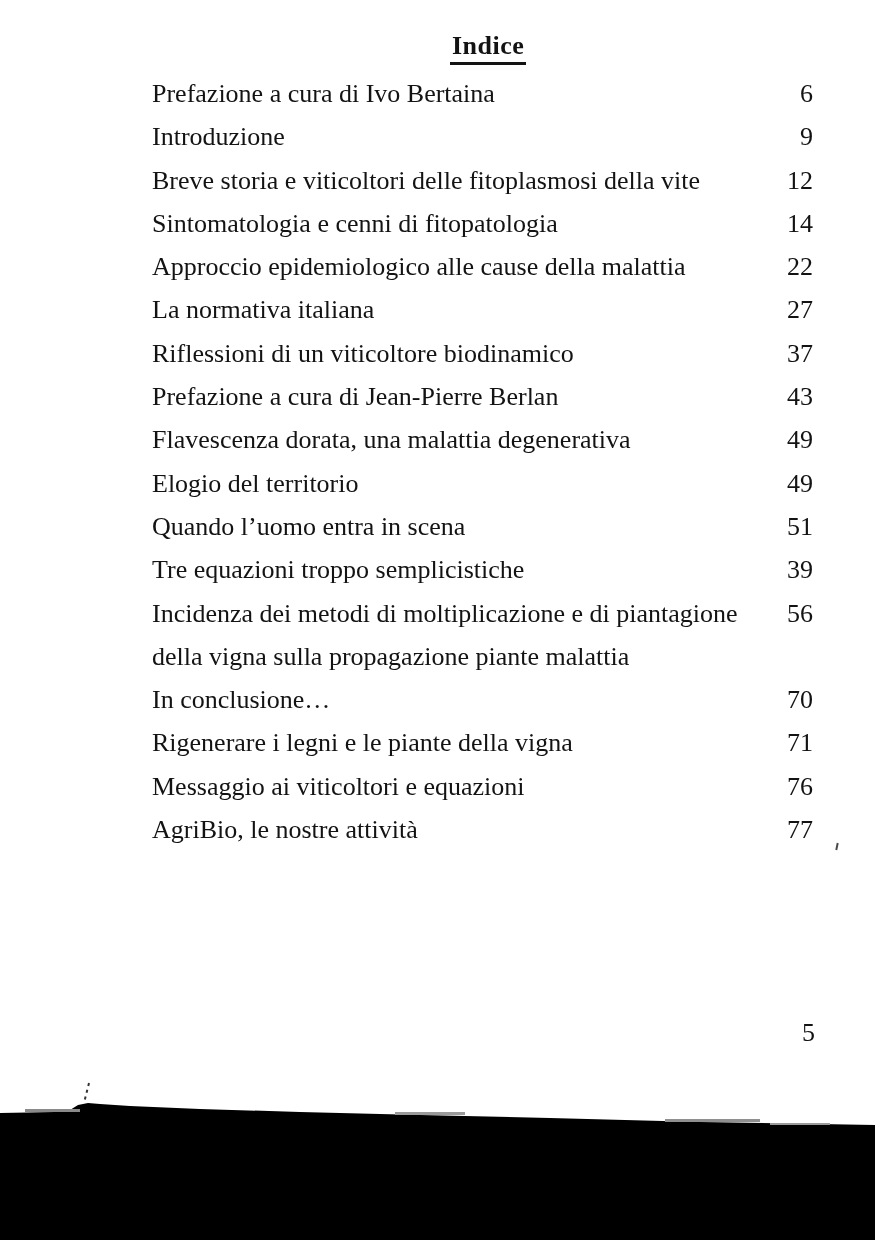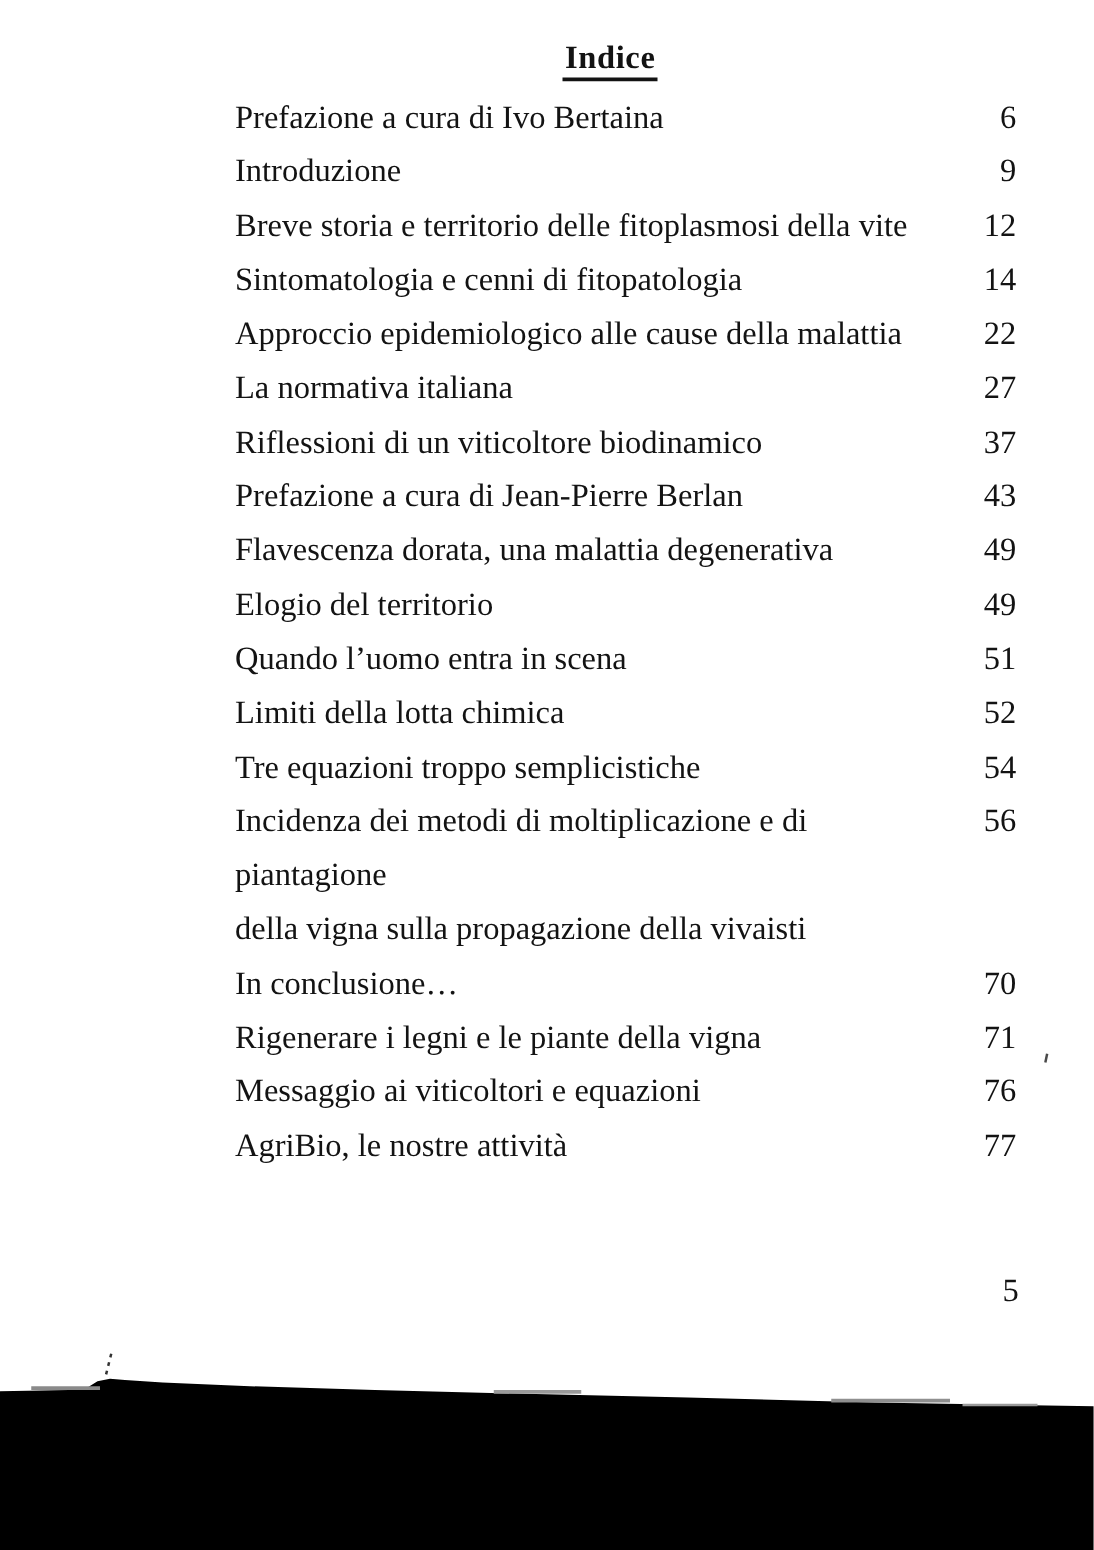--- a/index.html
+++ b/index.html
@@ -44,7 +44,6 @@
   }
   .toc-label {
     flex: 1 1 auto;
-    margin-left: 36px;
   }
   .toc-page {
     flex: 0 0 52px;

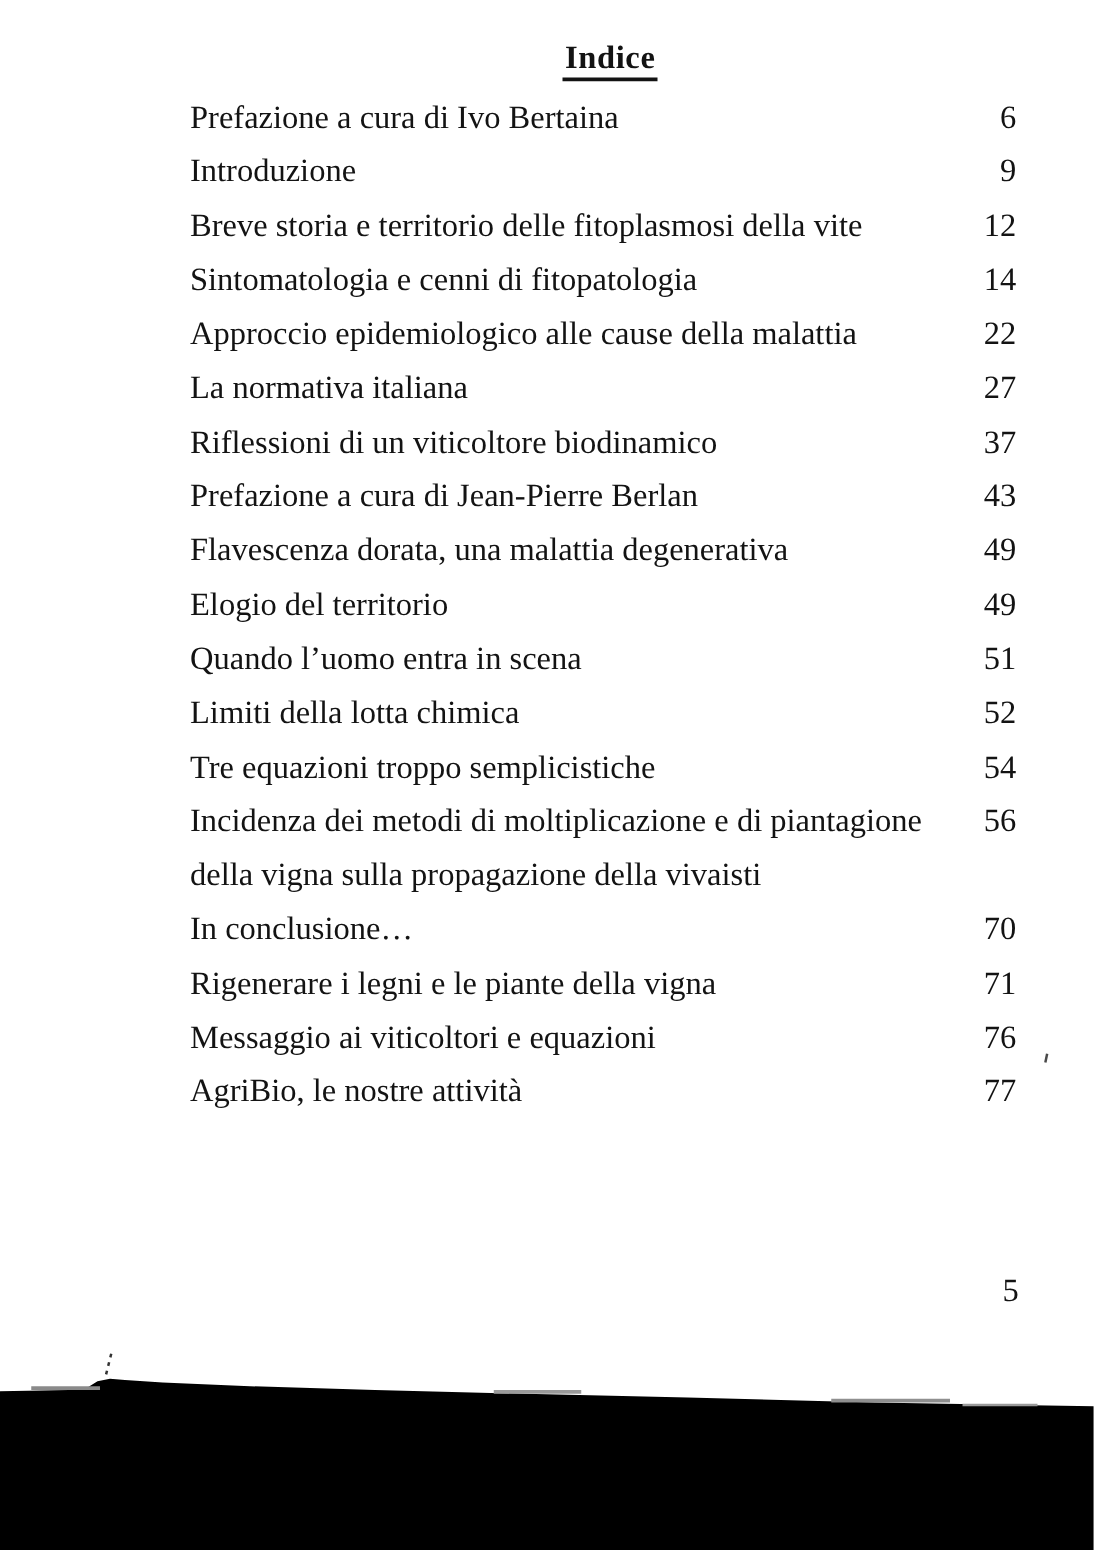--- a/index.html
+++ b/index.html
@@ -98,7 +98,7 @@
       </div>
       <div class="toc-row">
         <div class="toc-label">
-          <div>Breve storia e territorio delle fitoplasmosi della vite</div>
+          <div>Breve storia e viticoltori delle fitoplasmosi della vite</div>
         </div>
         <div class="toc-page">12</div>
       </div>

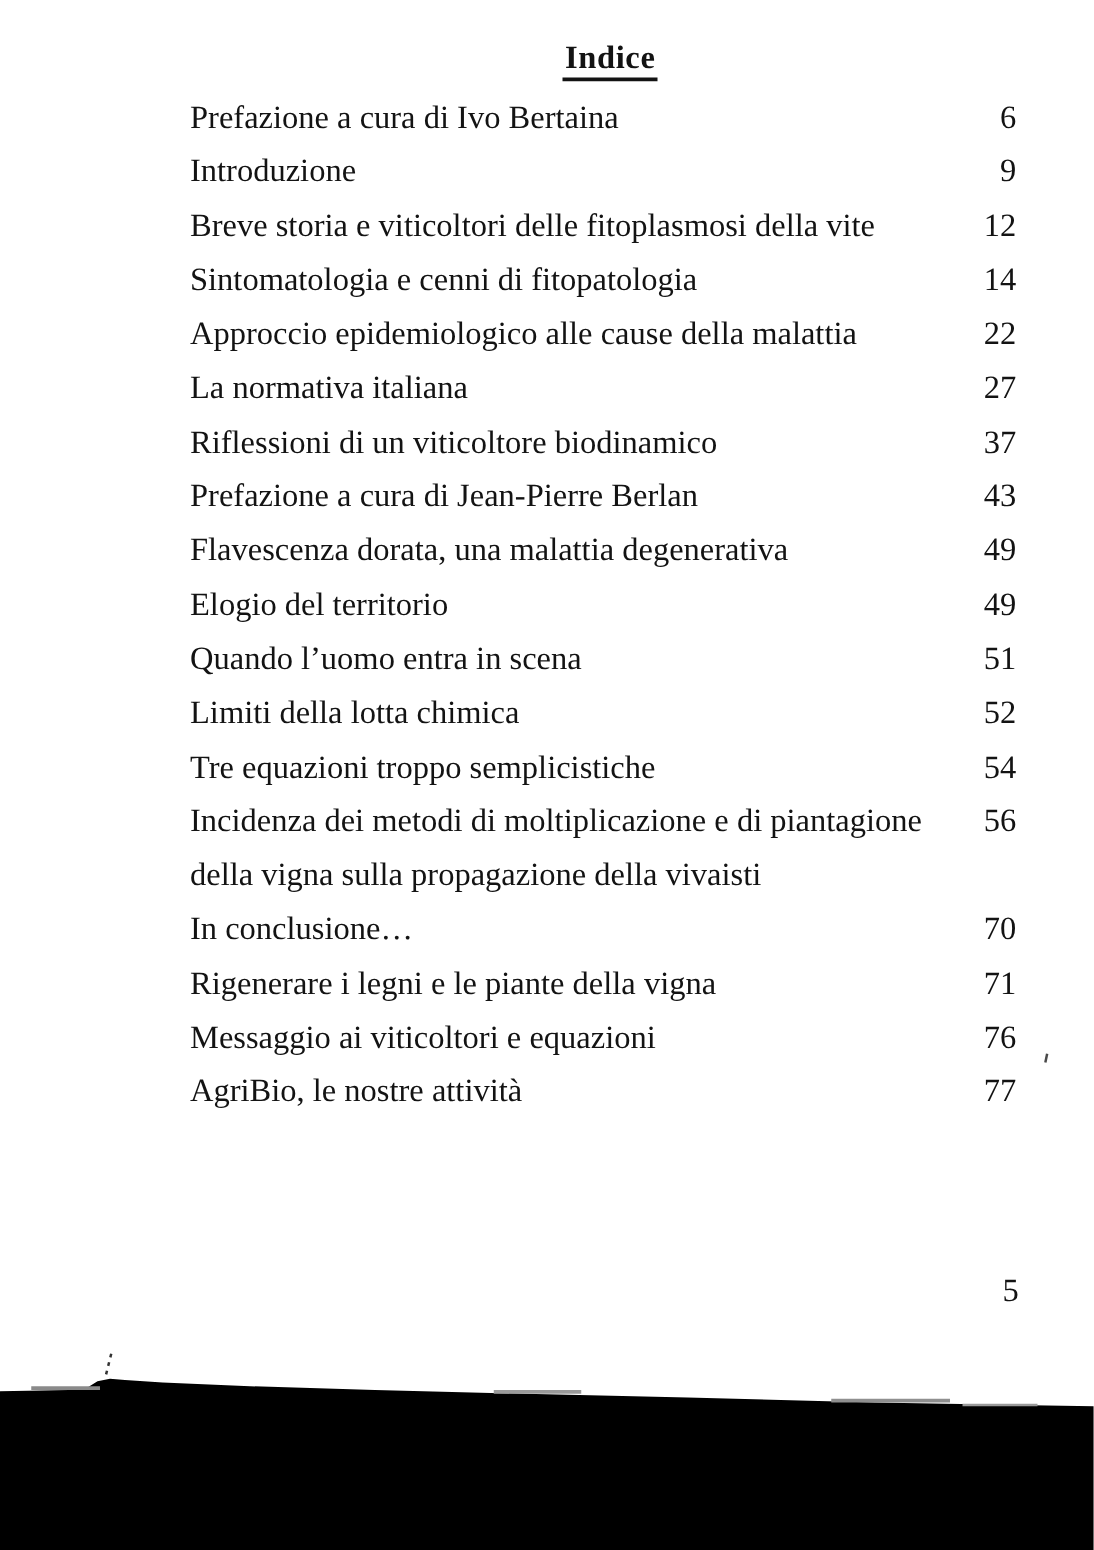--- a/index.html
+++ b/index.html
@@ -152,12 +152,6 @@
       </div>
       <div class="toc-row">
         <div class="toc-label">
-          <div>Limiti della lotta chimica</div>
-        </div>
-        <div class="toc-page">52</div>
-      </div>
-      <div class="toc-row">
-        <div class="toc-label">
           <div>Tre equazioni troppo semplicistiche</div>
         </div>
         <div class="toc-page">54</div>

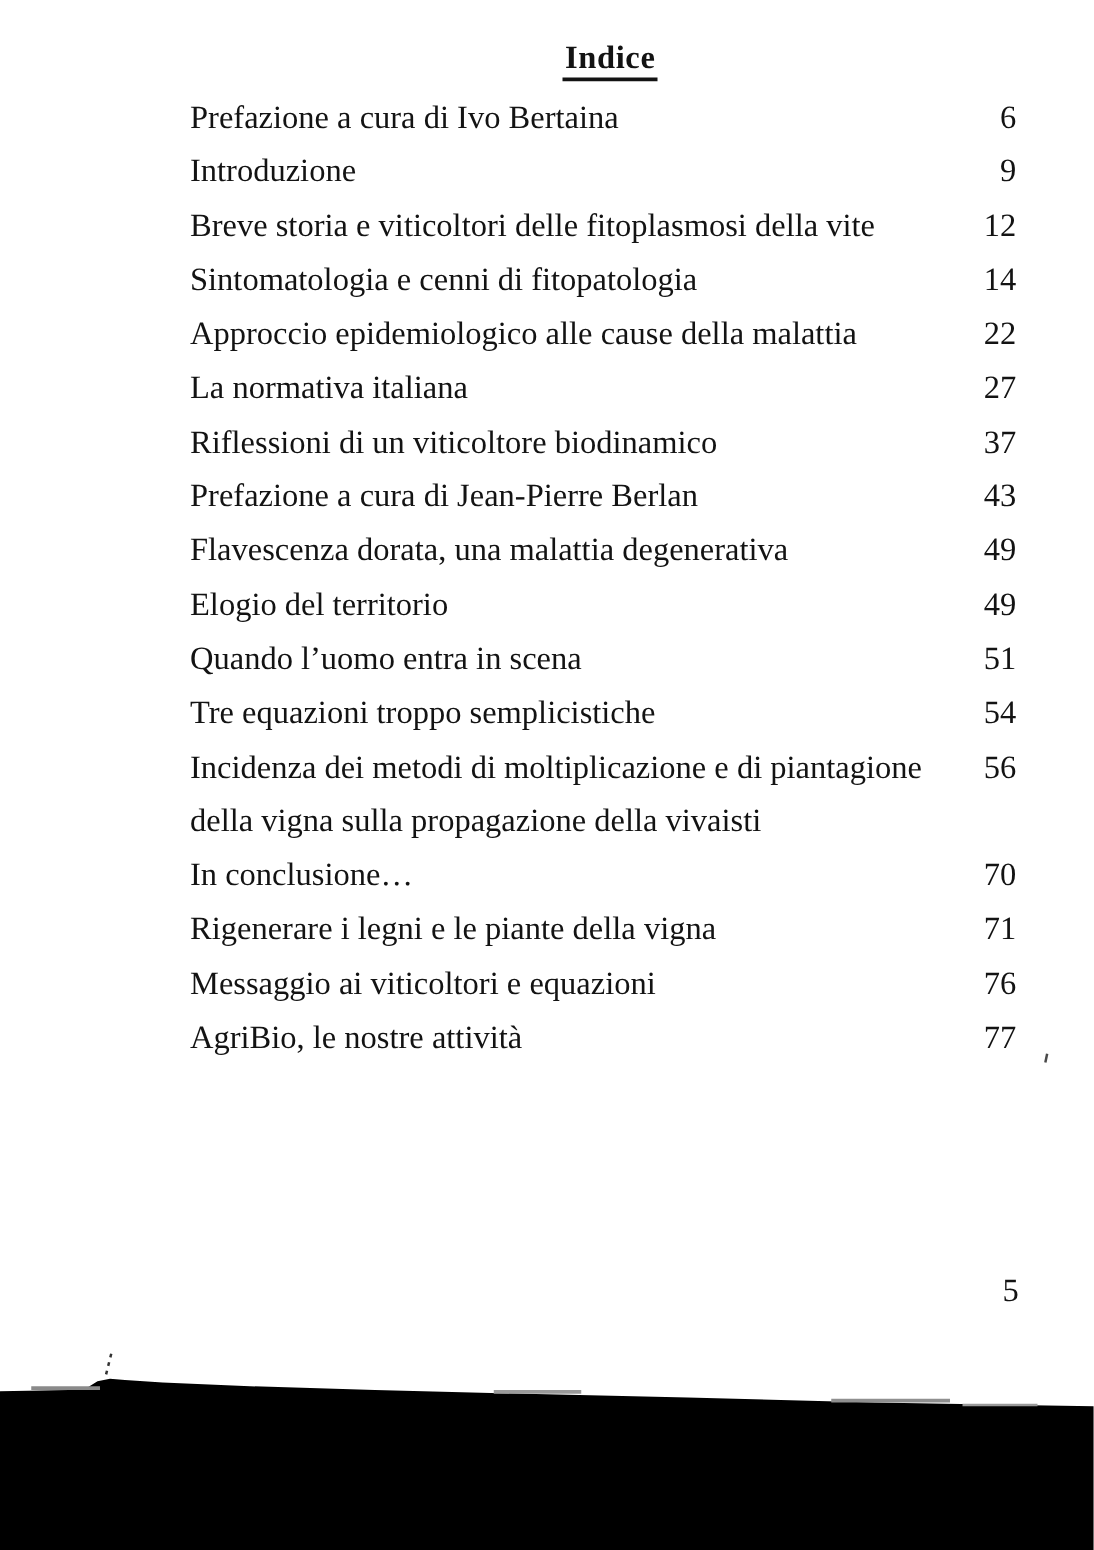--- a/index.html
+++ b/index.html
@@ -154,7 +154,7 @@
         <div class="toc-label">
           <div>Tre equazioni troppo semplicistiche</div>
         </div>
-        <div class="toc-page">54</div>
+        <div class="toc-page">39</div>
       </div>
       <div class="toc-row">
         <div class="toc-label">

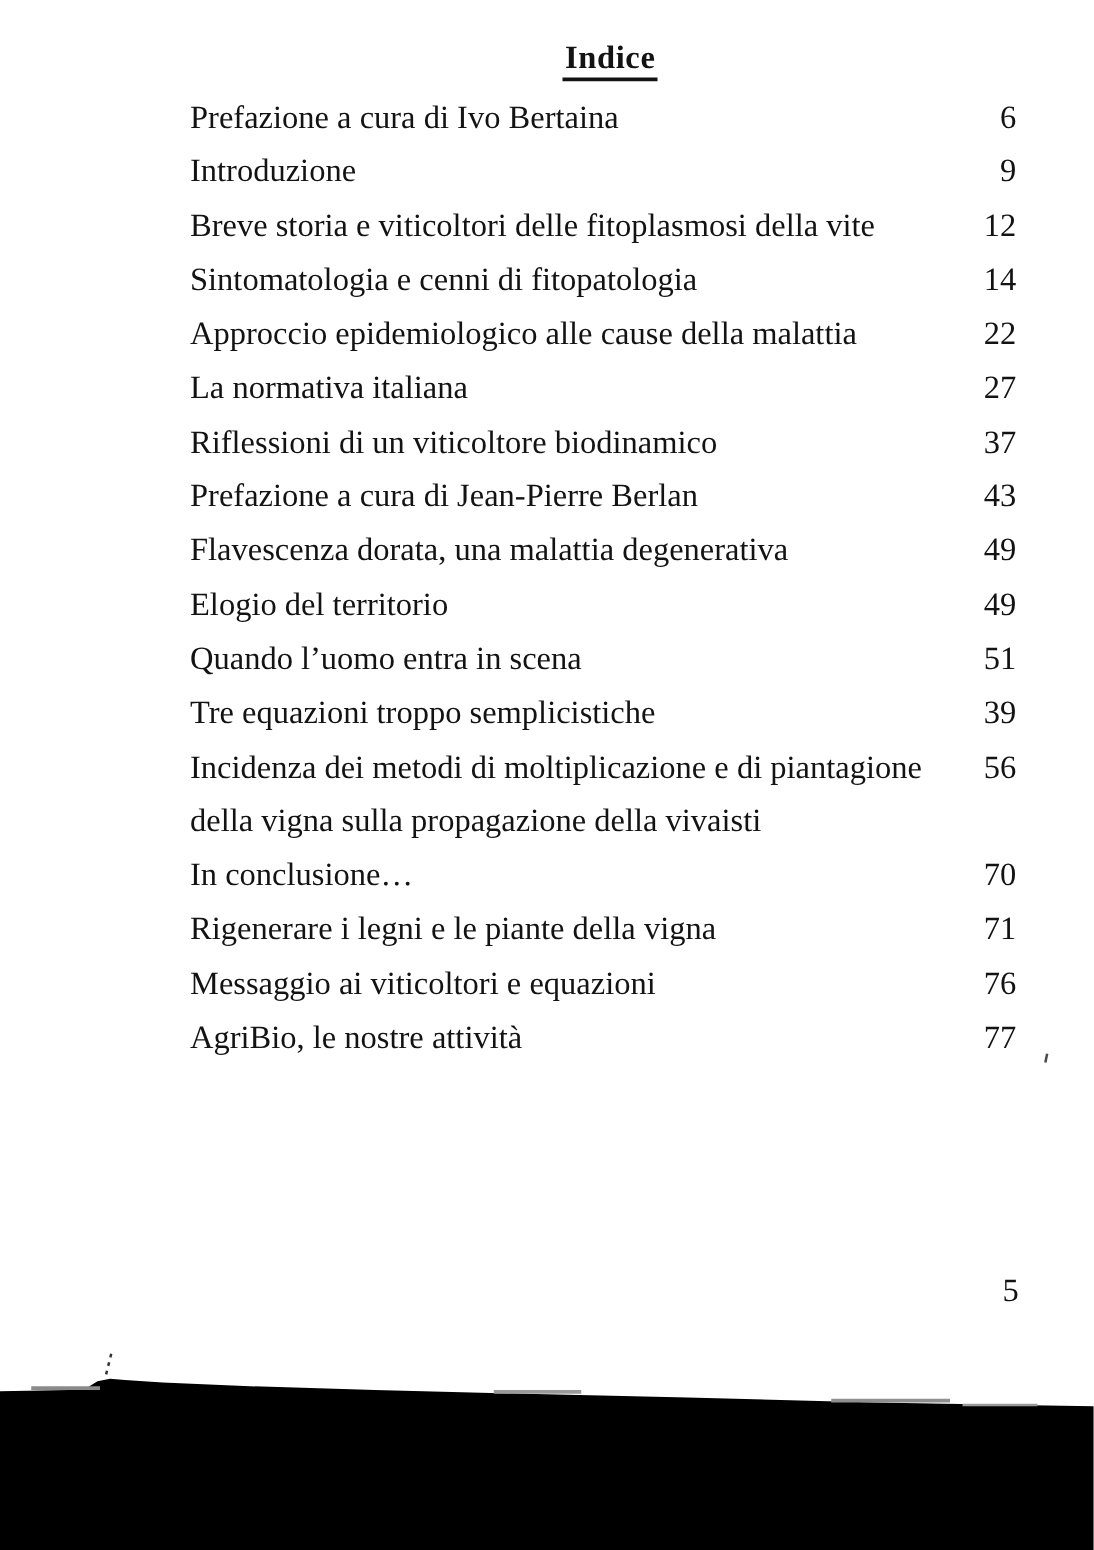--- a/index.html
+++ b/index.html
@@ -159,7 +159,7 @@
       <div class="toc-row">
         <div class="toc-label">
           <div>Incidenza dei metodi di moltiplicazione e di piantagione</div>
-          <div>della vigna sulla propagazione della vivaisti</div>
+          <div>della vigna sulla propagazione piante malattia</div>
         </div>
         <div class="toc-page">56</div>
       </div>

